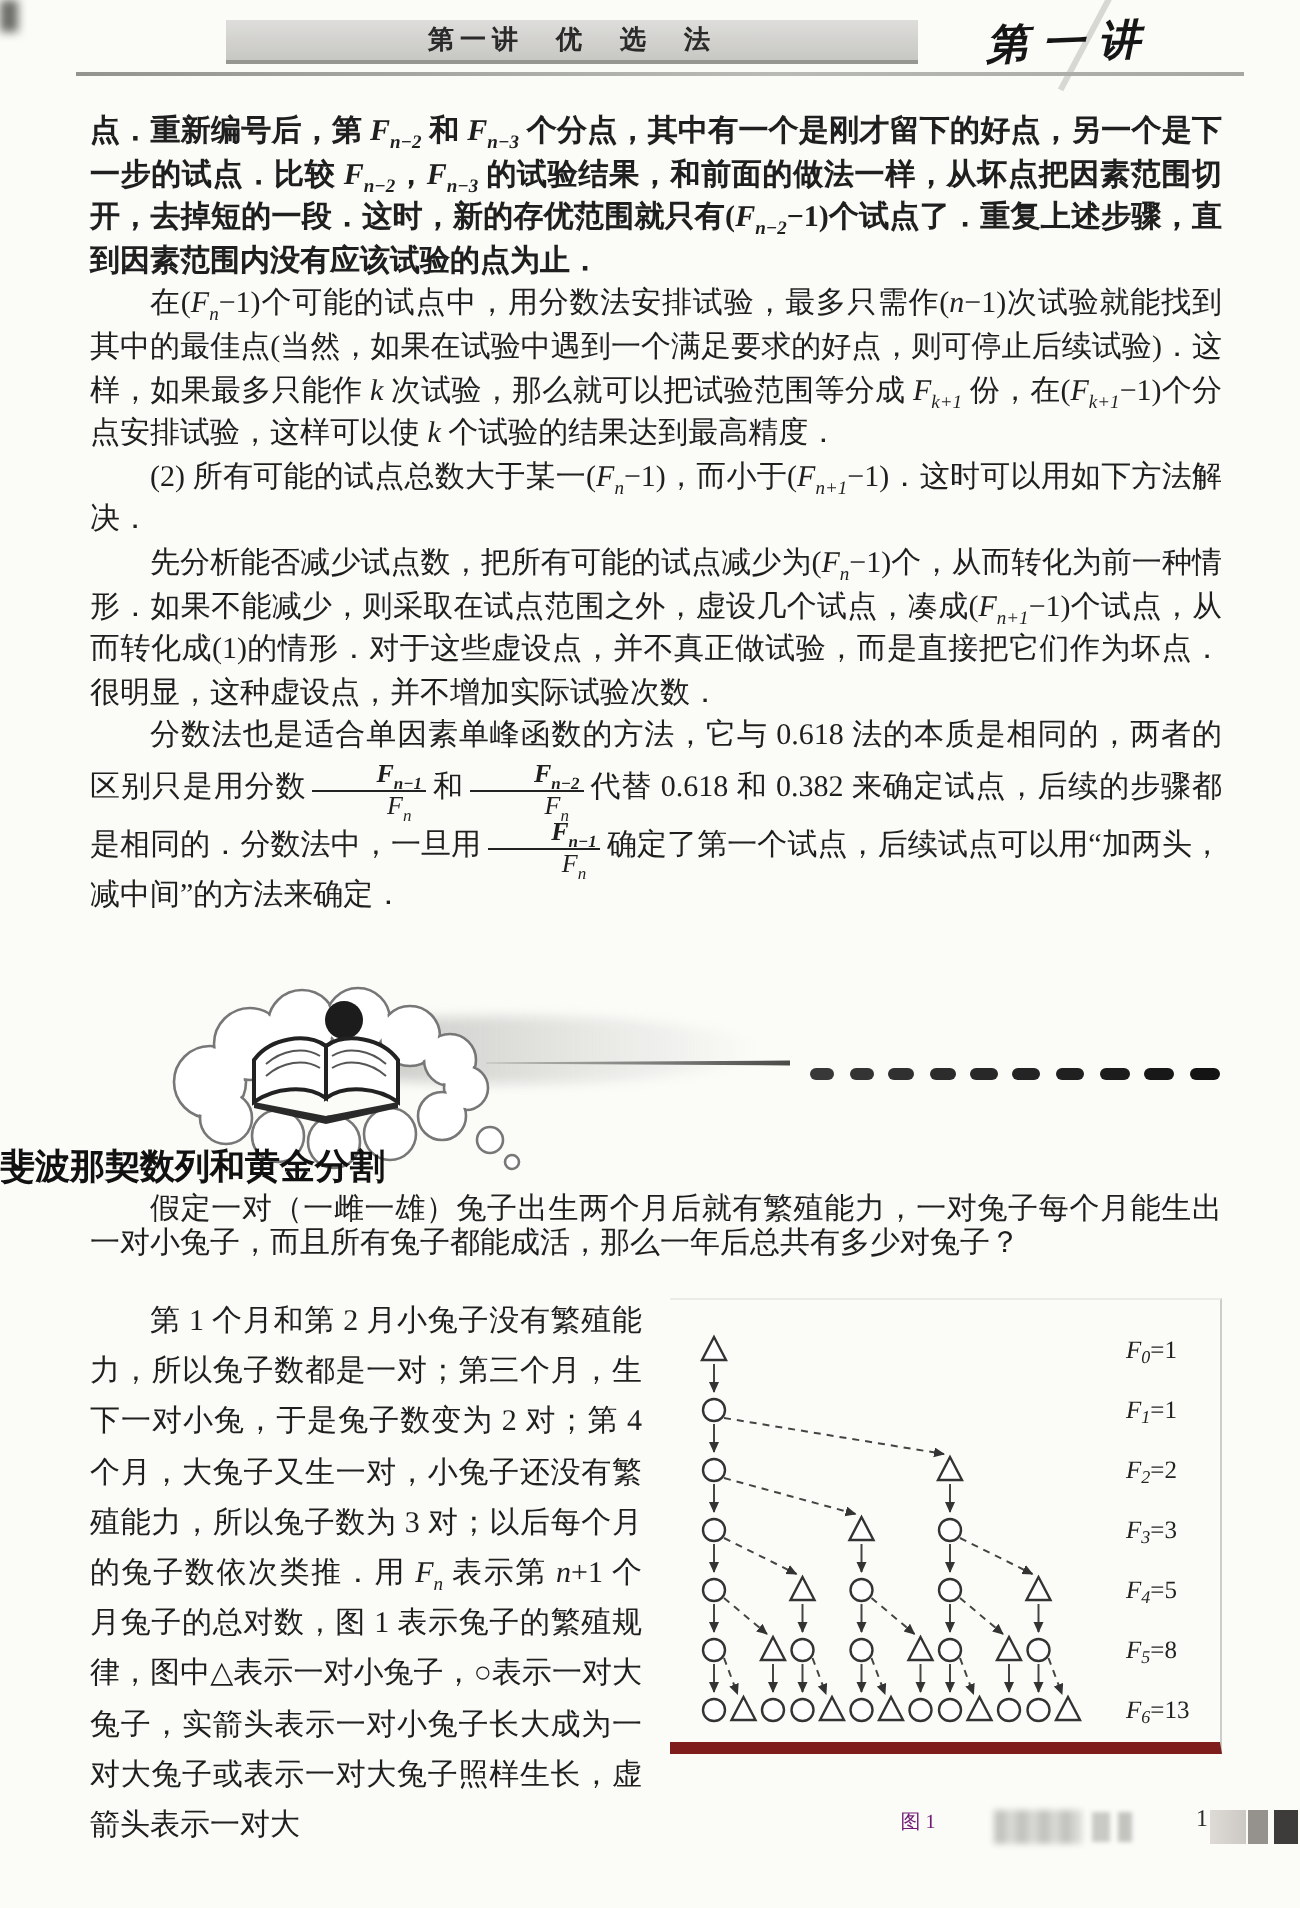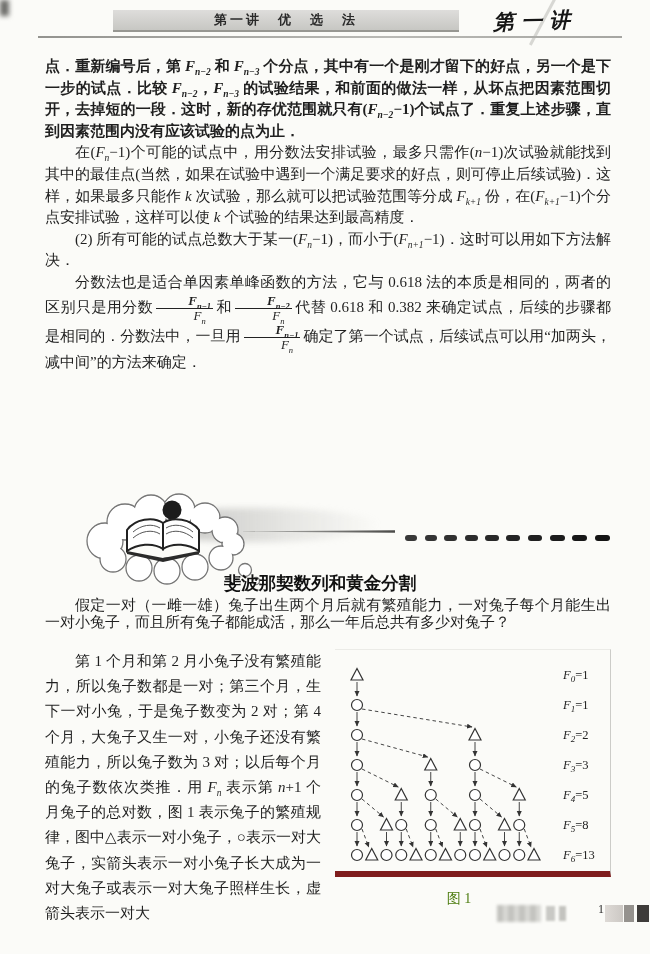--- a/index.html
+++ b/index.html
@@ -85,6 +85,7 @@
     <p class="noindent" data-name="para-renumber">点．重新编号后，第 <span class="fsub"><i>F</i><sub>n−2</sub></span> 和 <span class="fsub"><i>F</i><sub>n−3</sub></span> 个分点，其中有一个是刚才留下的好点，另一个是下一步的试点．比较 <span class="fsub"><i>F</i><sub>n−2</sub></span>，<span class="fsub"><i>F</i><sub>n−3</sub></span> 的试验结果，和前面的做法一样，从坏点把因素范围切开，去掉短的一段．这时，新的存优范围就只有(<span class="fsub"><i>F</i><sub>n−2</sub></span>−1)个试点了．重复上述步骤，直到因素范围内没有应该试验的点为止．</p>
     <p data-name="para-fraction-trials">在(<span class="fsub"><i>F</i><sub>n</sub></span>−1)个可能的试点中，用分数法安排试验，最多只需作(<i>n</i>−1)次试验就能找到其中的最佳点(当然，如果在试验中遇到一个满足要求的好点，则可停止后续试验)．这样，如果最多只能作 <i>k</i> 次试验，那么就可以把试验范围等分成 <span class="fsub"><i>F</i><sub>k+1</sub></span> 份，在(<span class="fsub"><i>F</i><sub>k+1</sub></span>−1)个分点安排试验，这样可以使 <i>k</i> 个试验的结果达到最高精度．</p>
     <p data-name="para-case2">(2) 所有可能的试点总数大于某一(<span class="fsub"><i>F</i><sub>n</sub></span>−1)，而小于(<span class="fsub"><i>F</i><sub>n+1</sub></span>−1)．这时可以用如下方法解决．</p>
+    <p data-name="para-virtual-points">先分析能否减少试点数，把所有可能的试点减少为(<span class="fsub"><i>F</i><sub>n</sub></span>−1)个，从而转化为前一种情形．如果不能减少，则采取在试点范围之外，虚设几个试点，凑成(<span class="fsub"><i>F</i><sub>n+1</sub></span>−1)个试点，从而转化成(1)的情形．对于这些虚设点，并不真正做试验，而是直接把它们作为坏点．很明显，这种虚设点，并不增加实际试验次数．</p>
     <p data-name="para-fraction-method">分数法也是适合单因素单峰函数的方法，它与 0.618 法的本质是相同的，两者的区别只是用分数<span class="frac">
         <span class="fnum"><span class="fsub"><i>F</i><sub>n−1</sub></span></span>
         <span class="fden"><span class="fsub"><i>F</i><sub>n</sub></span></span>

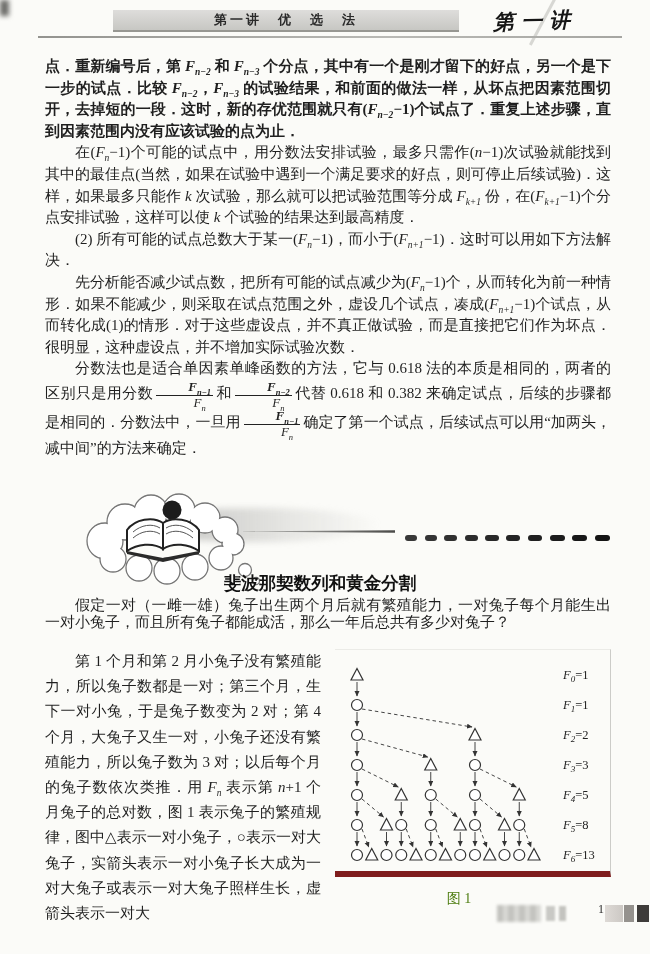--- a/index.html
+++ b/index.html
@@ -47,7 +47,7 @@
   .dash-row{position:absolute;left:330px;top:42px;white-space:nowrap;}
   .dash-row span{display:inline-block;height:6px;border-radius:3px;margin-right:7.5px;vertical-align:middle;}
   
-  .page-title{position:absolute;left:0;top:571px;width:640px;text-align:center;
+  .page-title{position:absolute;left:0;top:571px;width:640px;
     font-family:"Liberation Sans","DejaVu Sans",sans-serif;font-weight:bold;font-size:17.5px;color:#111;}
   .intro-block{position:absolute;left:45px;top:597px;width:566px;font-size:15px;line-height:17px;}
   .intro-block p,.wrap-block p{margin:0;text-indent:2em;text-align:justify;}

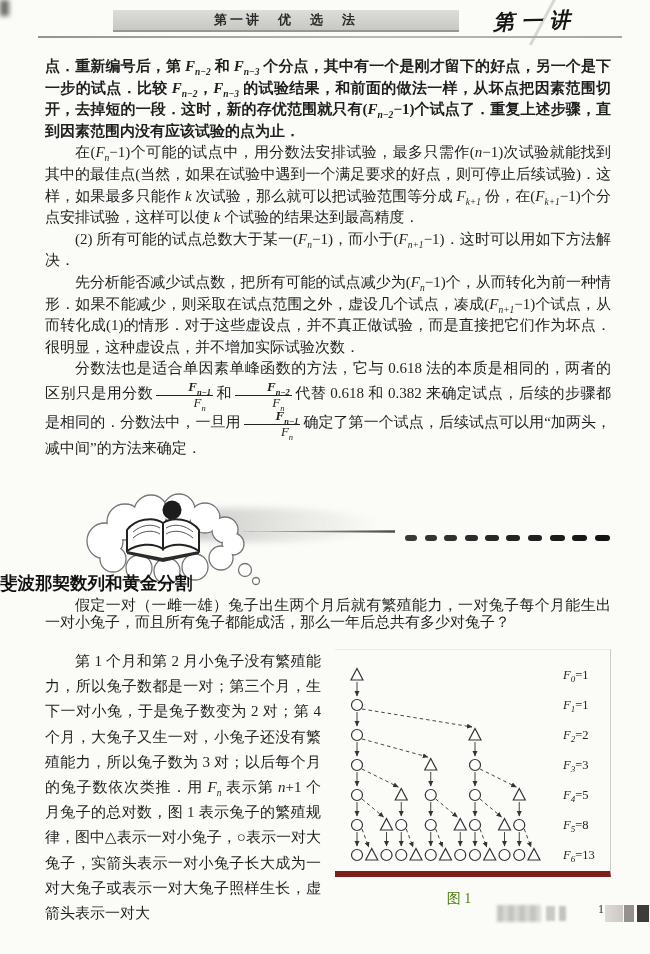--- a/index.html
+++ b/index.html
@@ -55,7 +55,7 @@
   .figure-wrap{float:right;width:276px;margin:0 0 4px 14px;}
   .fig-box{position:relative;width:276px;height:228px;
     border-top:1px solid #ebebe7;border-right:1px solid #ccccc8;border-bottom:6px solid #7f1d1d;}
-  .fig-caption{text-align:center;padding-right:28px;margin-top:9px;font-size:14px;color:#4d7c0f;}
+  .fig-caption{text-align:center;padding-right:28px;margin-top:22px;font-size:10px;color:#701a75;}
   
   .f-blob1{position:absolute;left:497px;top:905px;width:44px;height:17px;
     background:repeating-linear-gradient(90deg,#c3c3bf 0 6px,#d8d8d4 6px 11px);filter:blur(1.5px);}

